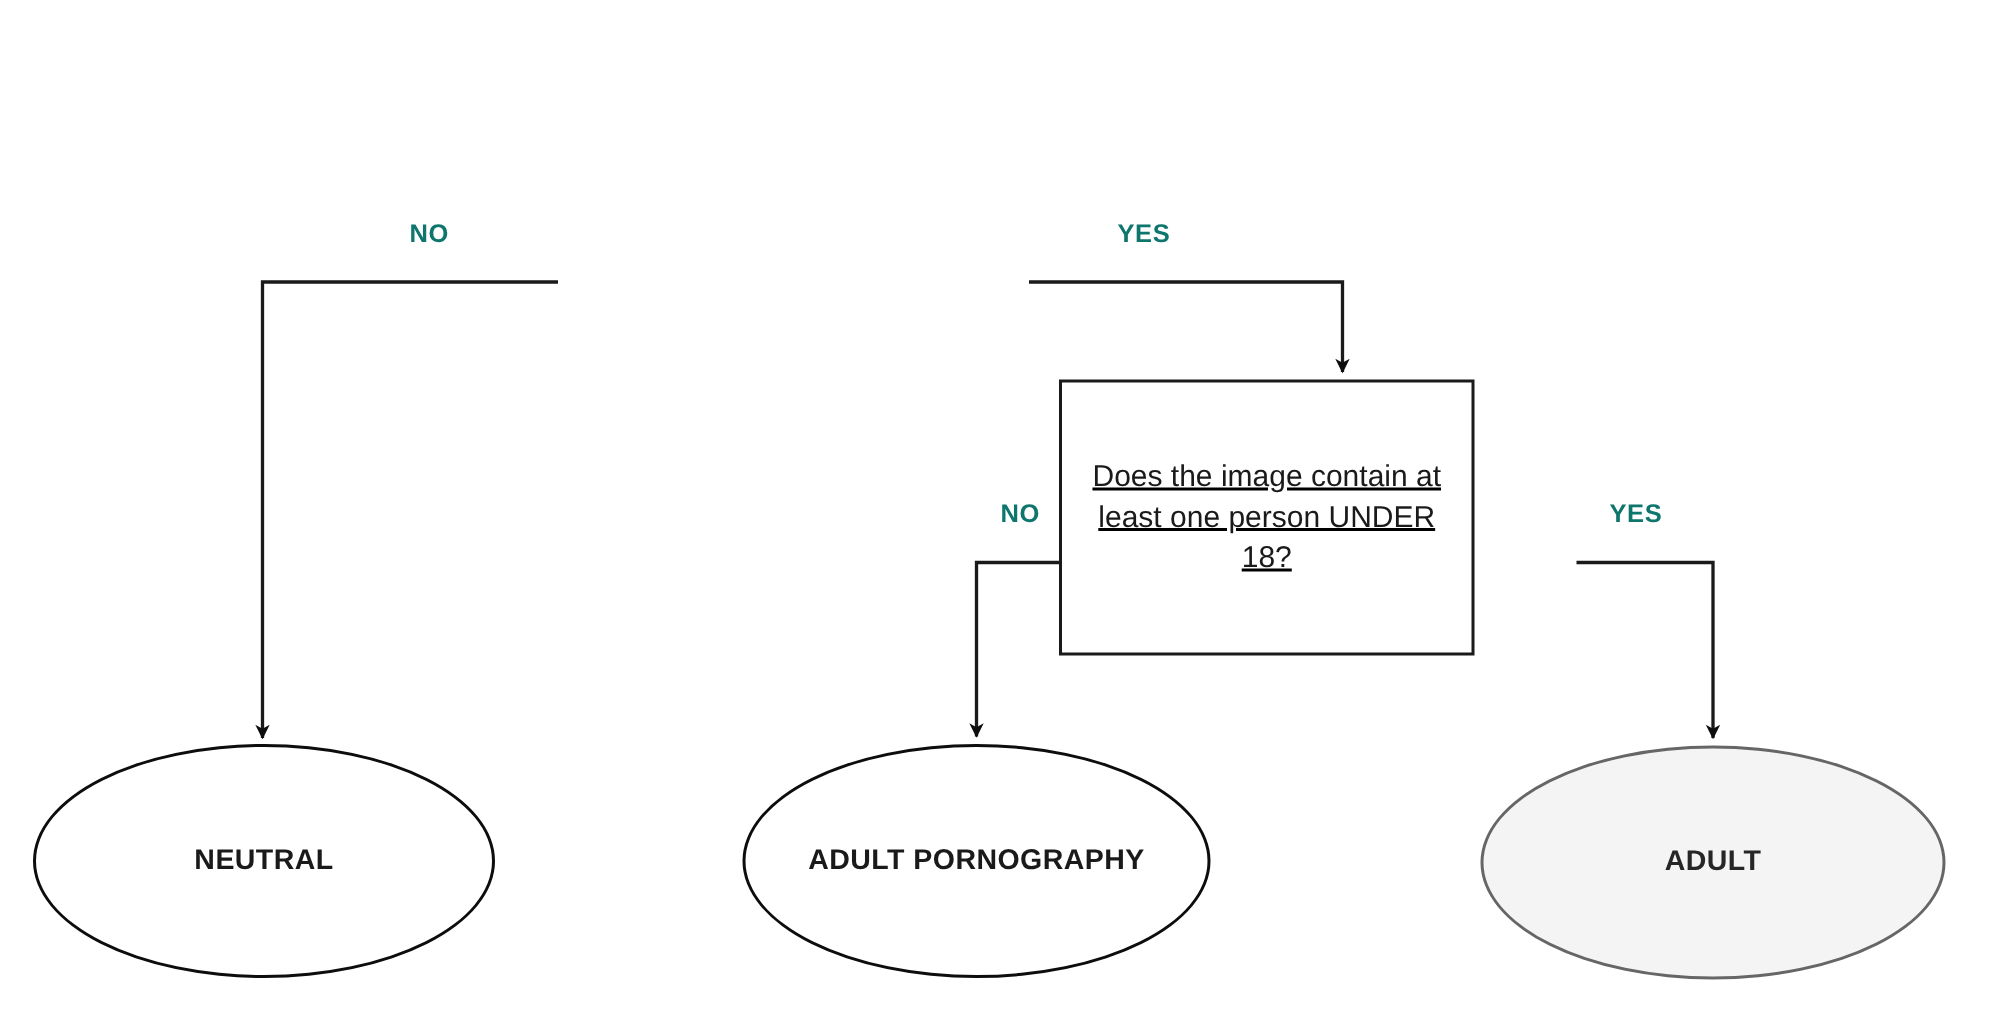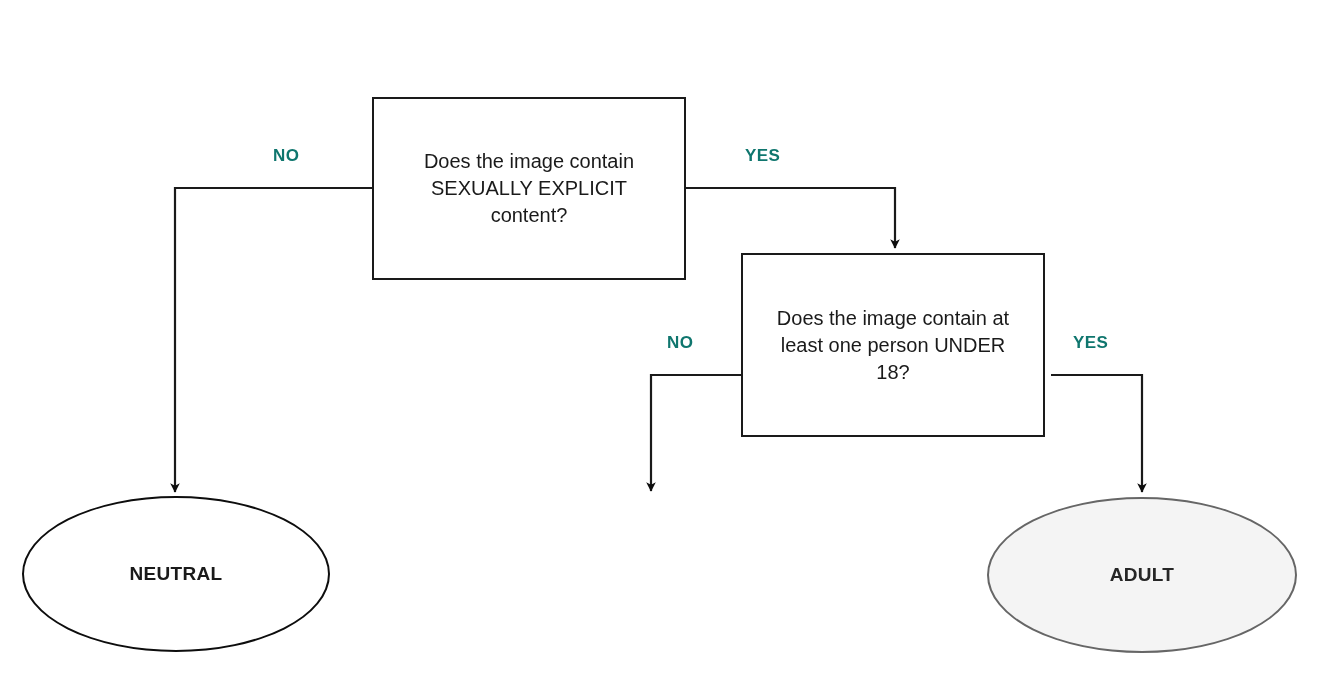--- a/index.html
+++ b/index.html
@@ -107,11 +107,6 @@
     <path d="M1051,375 L1142,375 L1142,492" fill="none" stroke="#1a1a1a" stroke-width="2.2" marker-end="url(#arrow)"></path>
   </svg>
 
-  <div class="node-box" style="left:372px; top:97px; width:314px; height:183px;">
-    <div class="box-text">Does the image contain
-SEXUALLY EXPLICIT
-content?</div>
-  </div>
 
   <div class="node-box" style="left:741px; top:253px; width:304px; height:184px;">
     <div class="box-text">Does the image contain at

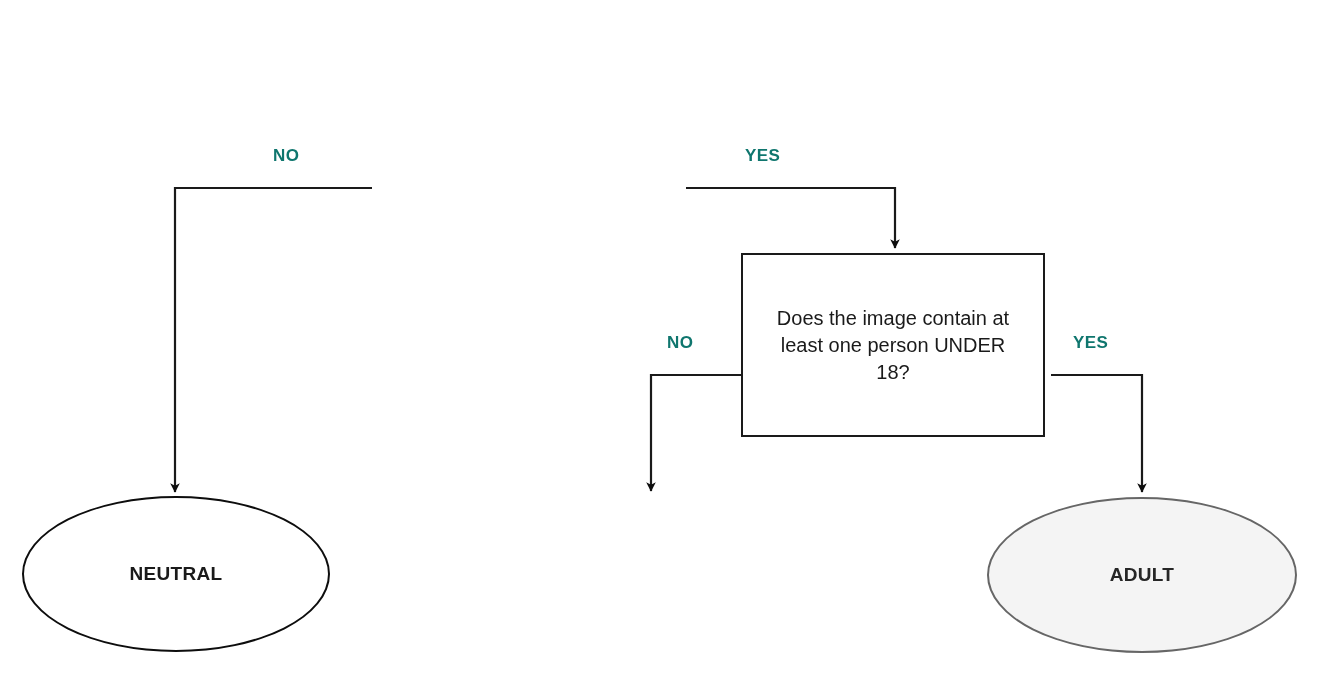--- a/index.html
+++ b/index.html
@@ -108,7 +108,7 @@
   </svg>
 
 
-  <div class="node-box" style="left:741px; top:253px; width:304px; height:184px;">
+  <div class="node-box" style="left:706px; top:253px; width:277px; height:184px;text-decoration:underline;">
     <div class="box-text">Does the image contain at
 least one person UNDER
 18?</div>

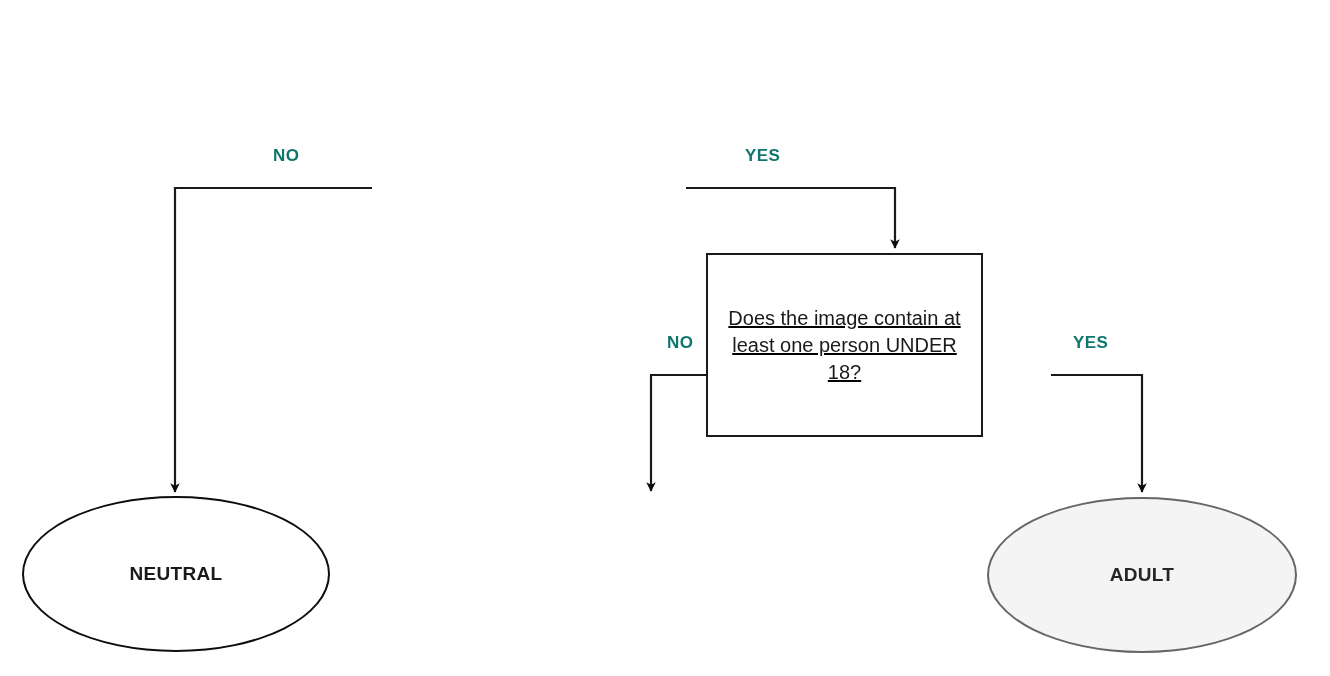--- a/index.html
+++ b/index.html
@@ -118,6 +118,9 @@
     <div class="ellipse-text">NEUTRAL</div>
   </div>
 
+  <div class="node-ellipse ellipse-plain" style="left:495px; top:496px; width:312px; height:156px;">
+    <div class="ellipse-text">ADULT PORNOGRAPHY</div>
+  </div>
 
   <div class="node-ellipse ellipse-shaded" style="left:987px; top:497px; width:310px; height:156px;">
     <div class="ellipse-text">ADULT</div>

